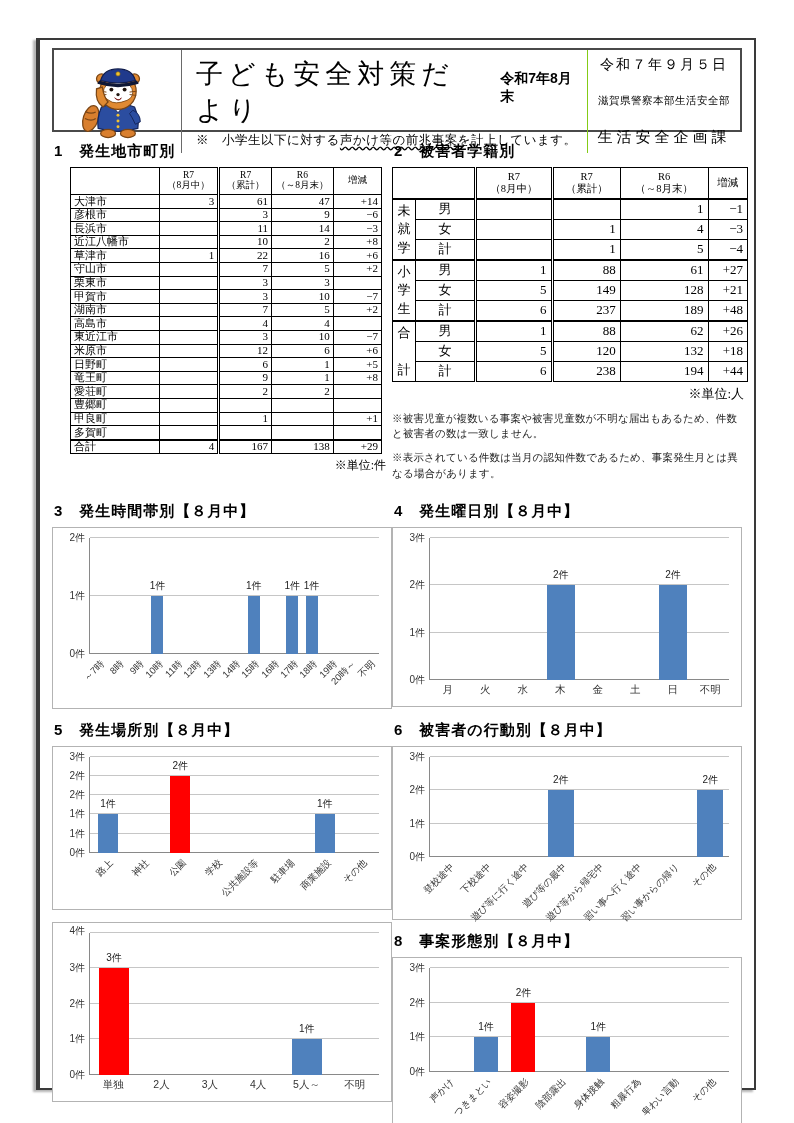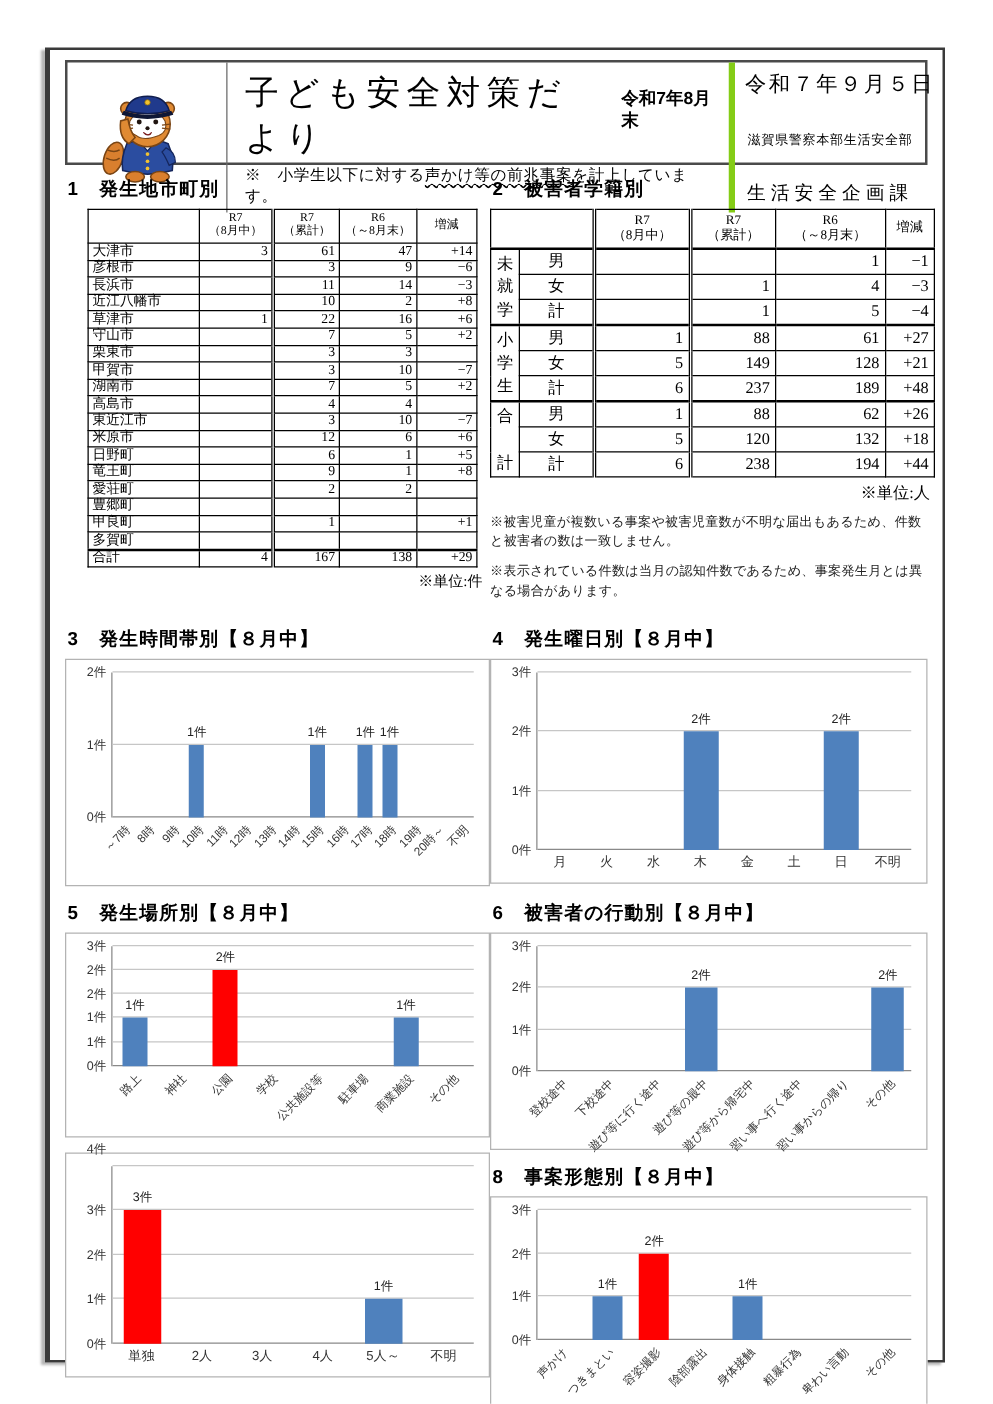--- a/index.html
+++ b/index.html
@@ -11,7 +11,7 @@
   .hdr{display:grid;grid-template-columns:128px 1fr 152px;border:2px solid #4a4a4a;height:80px;}
   .hdr-cell{box-sizing:border-box;}
   .hdr-mascot{display:flex;align-items:center;justify-content:center;border-right:1px solid #6a6a6a;}
-  .hdr-title-cell{border-right:5px solid #84cc16;padding:6px 10px 4px 14px;display:flex;flex-direction:column;justify-content:center;}
+  .hdr-title-cell{border-right:1px solid #84cc16;padding:6px 10px 4px 14px;display:flex;flex-direction:column;justify-content:center;}
   .hdr-title-row{display:flex;align-items:baseline;gap:14px;}
   .doc-title{font-family:"Liberation Serif",serif;font-size:27px;letter-spacing:5px;font-weight:500;}
   .doc-period{font-size:14px;font-weight:bold;}

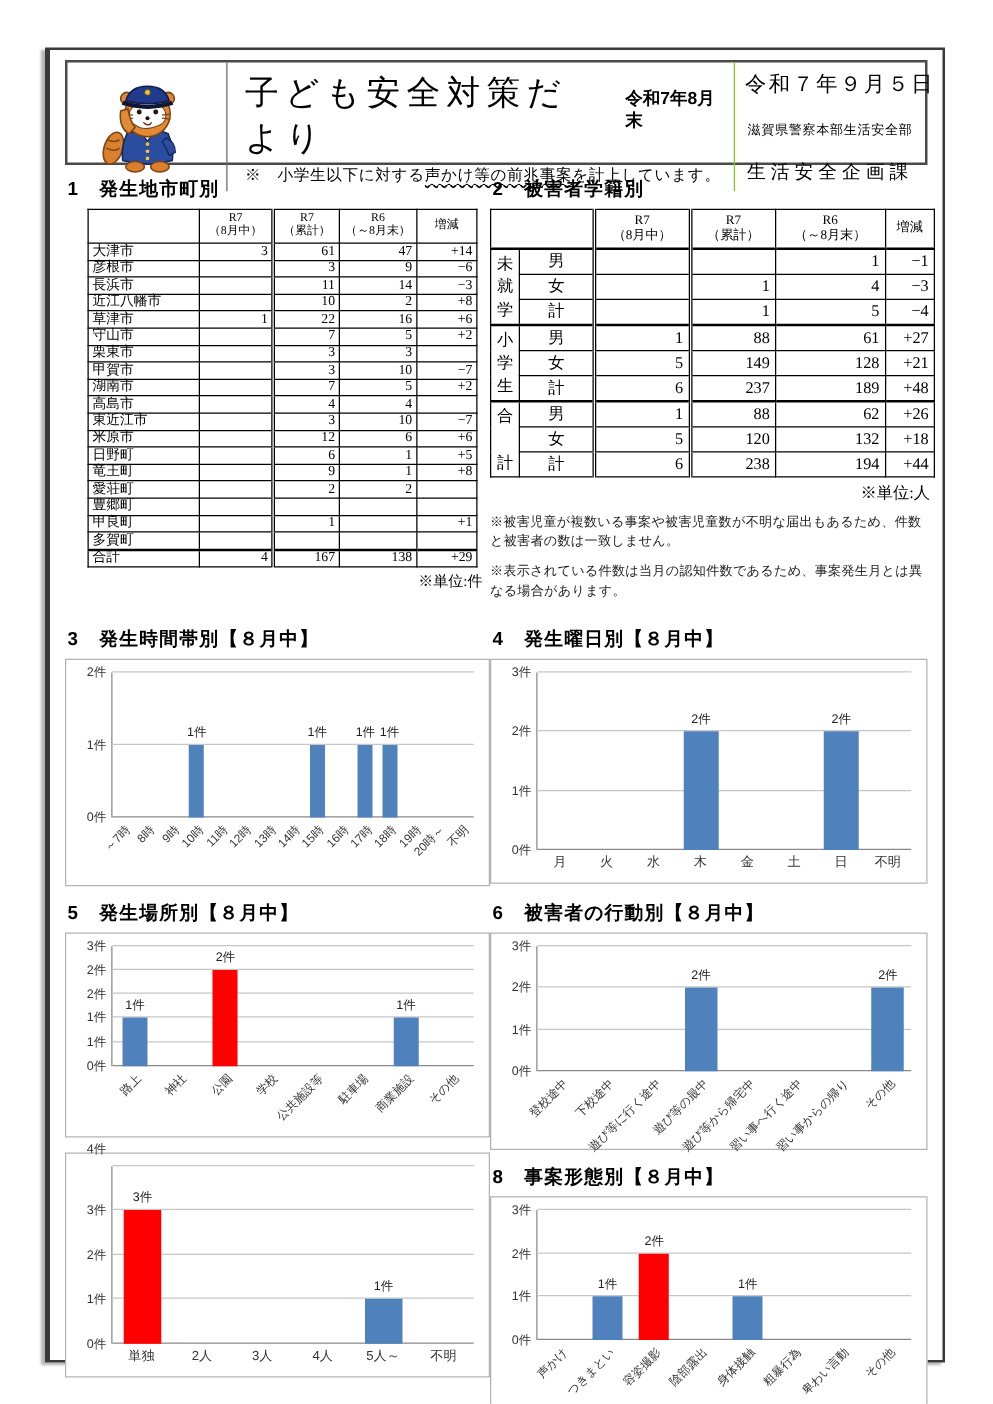--- a/index.html
+++ b/index.html
@@ -18,7 +18,7 @@
   .doc-note{font-family:"Liberation Serif",serif;font-size:12.5px;margin-top:4px;letter-spacing:.5px;}
   .doc-note .ul{text-decoration:underline;text-decoration-style:wavy;text-underline-offset:2px;}
   .hdr-right{font-family:"Liberation Serif",serif;display:flex;flex-direction:column;justify-content:space-between;padding:6px 8px;text-align:center;}
-  .hdr-date{font-size:17px;letter-spacing:2px;white-space:nowrap;}
+  .hdr-date{font-size:14px;letter-spacing:2px;white-space:nowrap;}
   .hdr-org1{font-size:10.5px;letter-spacing:.5px;white-space:nowrap;}
   .hdr-org2{font-size:15px;letter-spacing:4px;white-space:nowrap;}
   

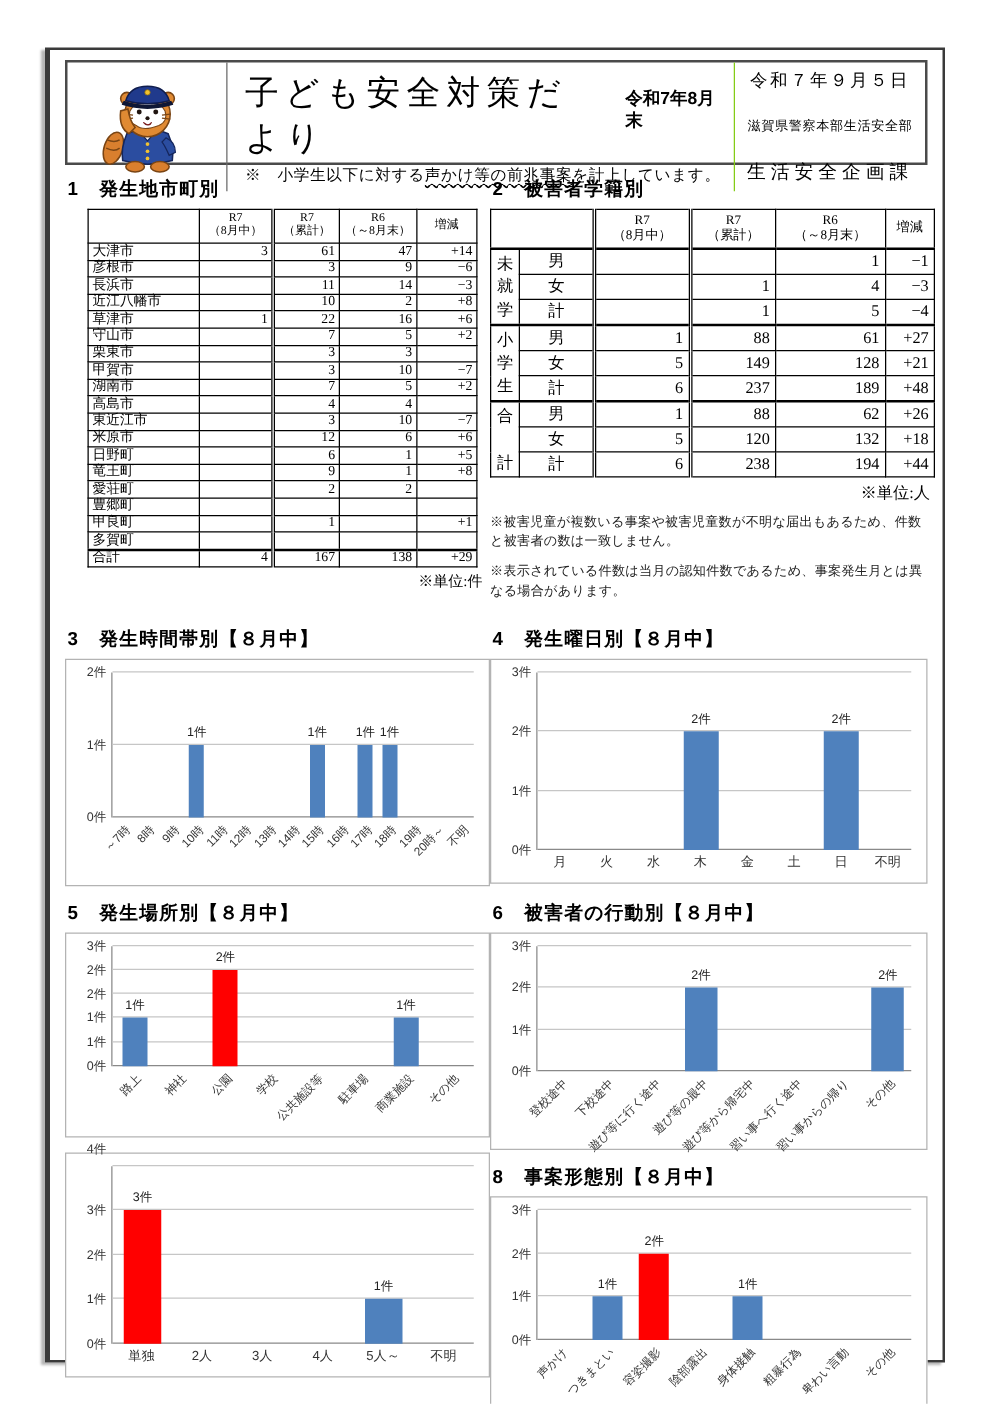--- a/index.html
+++ b/index.html
@@ -674,7 +674,7 @@
               <span style="bottom: 35.5px;">1件</span>
               <span style="bottom: 71px;">2件</span>
               <span style="bottom: 106.5px;">3件</span>
-              <span style="bottom: 156px;">4件</span>
+              <span style="bottom: 144px;">4件</span>
             </div>
             <div class="plot" style="height: 142px;">
               <div class="grid axis" style="bottom: 0px;"></div>

